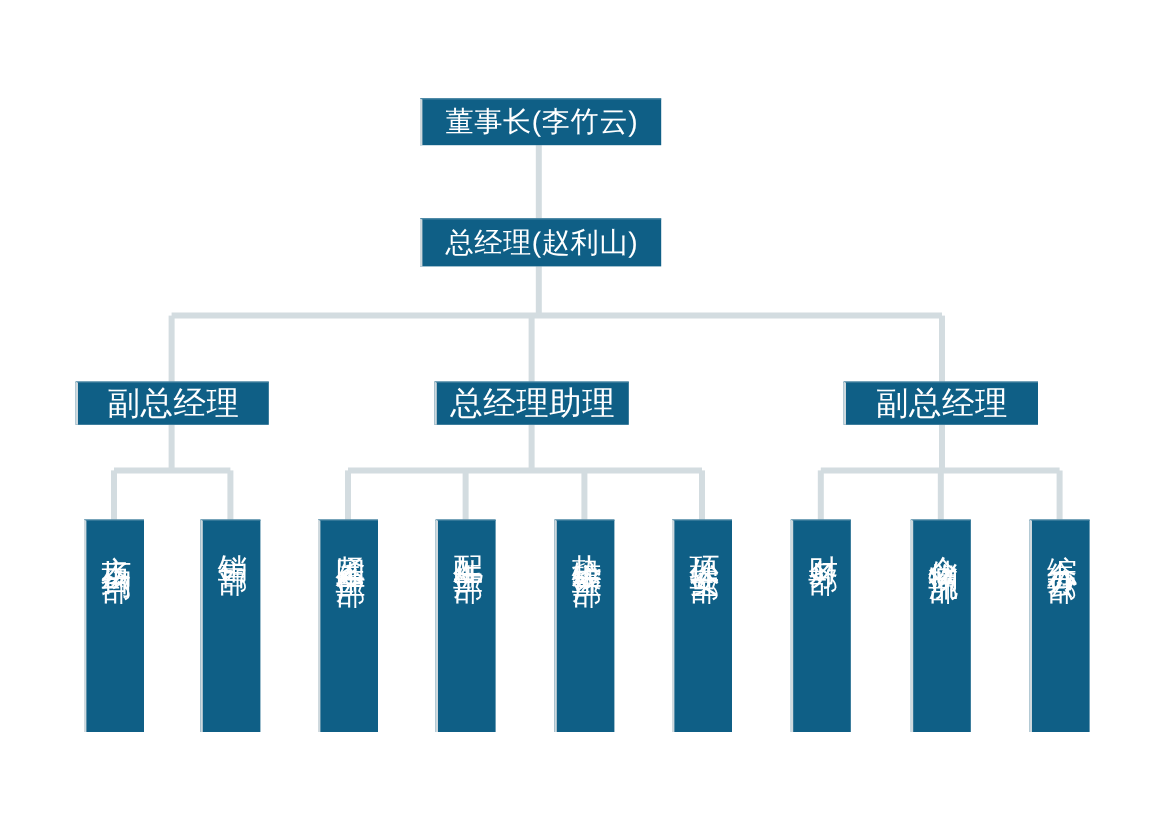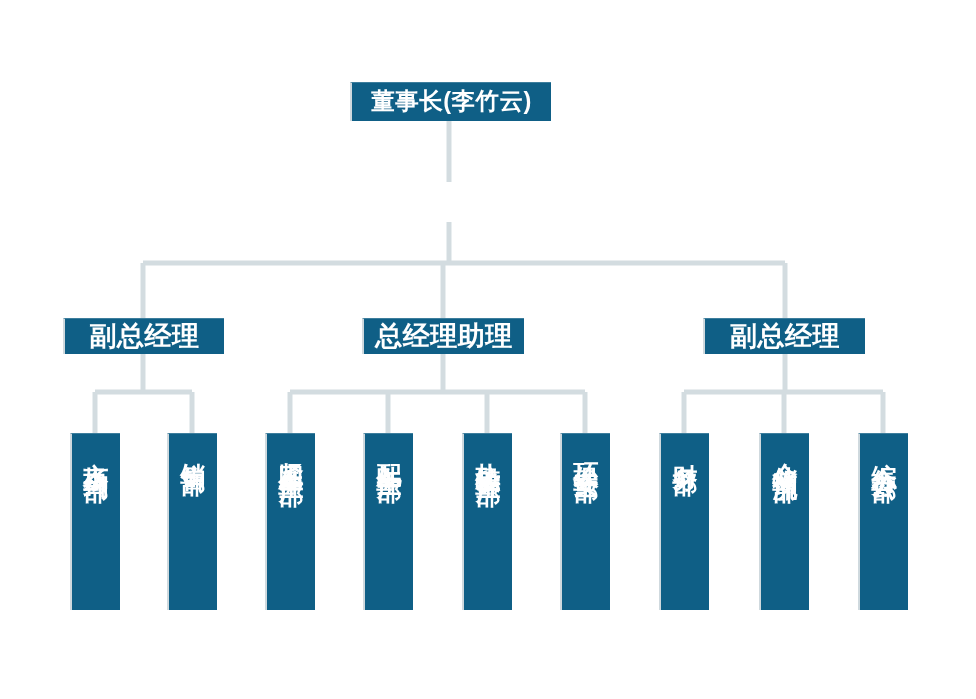--- a/index.html
+++ b/index.html
@@ -40,7 +40,6 @@
     align-items: center;
     justify-content: center;
     z-index: 3;
-    font-weight: bold;
   }
   .node-label {
     color: #ffffff;

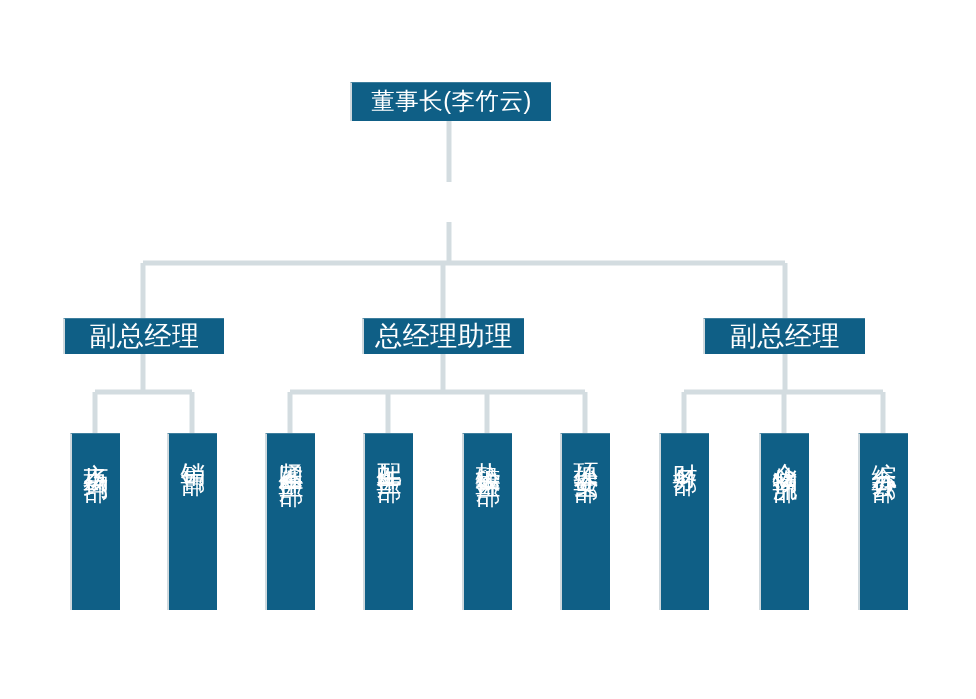--- a/index.html
+++ b/index.html
@@ -107,6 +107,9 @@
     <span class="node-label">董事长(李竹云)</span>
   </div>
 
+  <div class="node horizontal level1" style="left:350px; top:182px; width:201px; height:40px;">
+    <span class="node-label">总经理(赵利山)</span>
+  </div>
 
   <div class="node horizontal level2" style="left:63px; top:318px; width:161px; height:36px;">
     <span class="node-label">副总经理</span>

